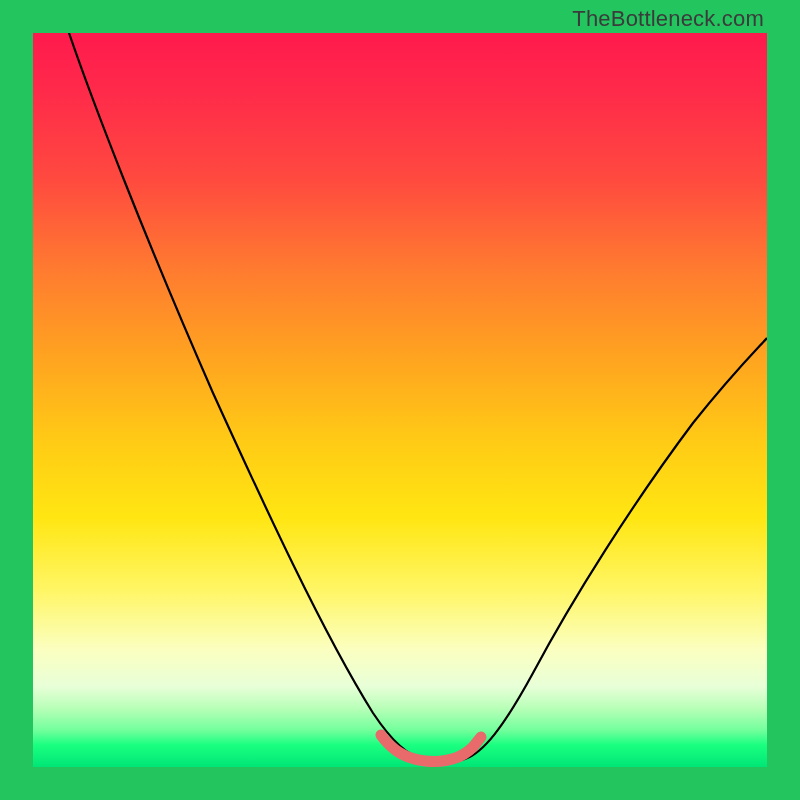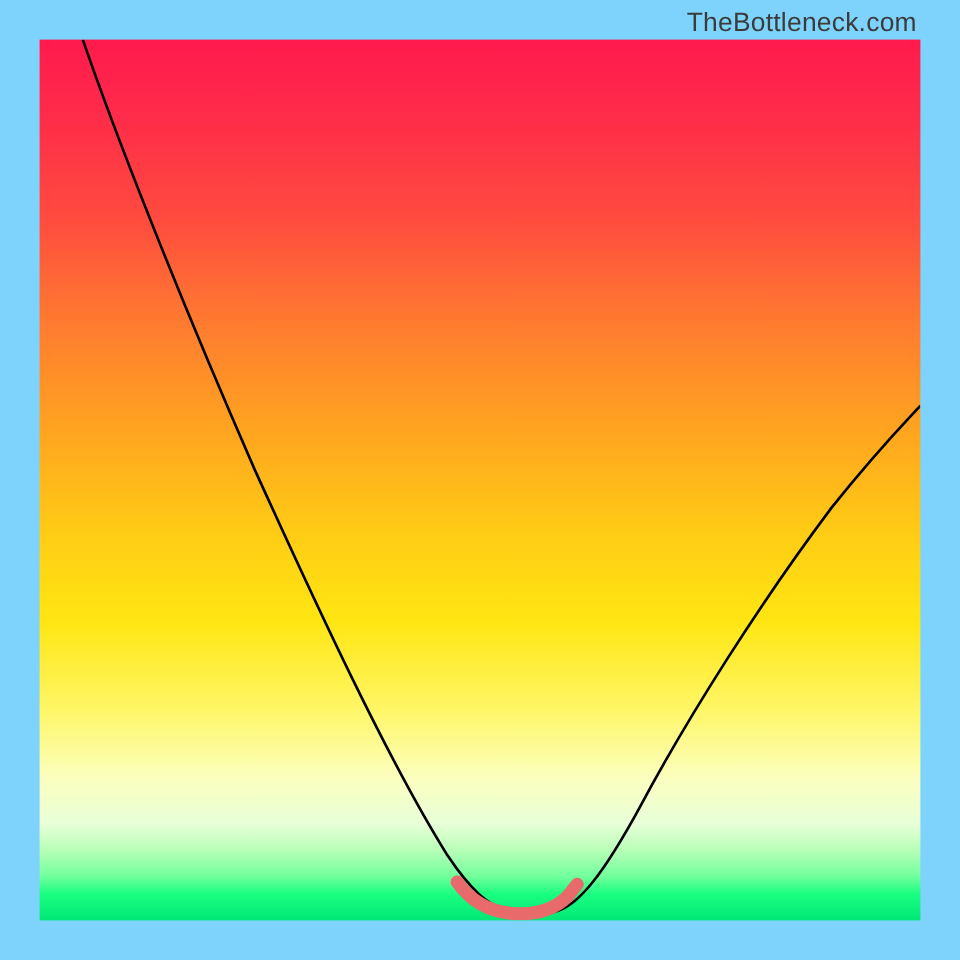--- a/index.html
+++ b/index.html
@@ -15,7 +15,7 @@
     position: relative;
     width: 800px;
     height: 800px;
-    background: #7dd3fc;
+    background: #22c55e;
   }
   .plot-area {
     position: absolute;

